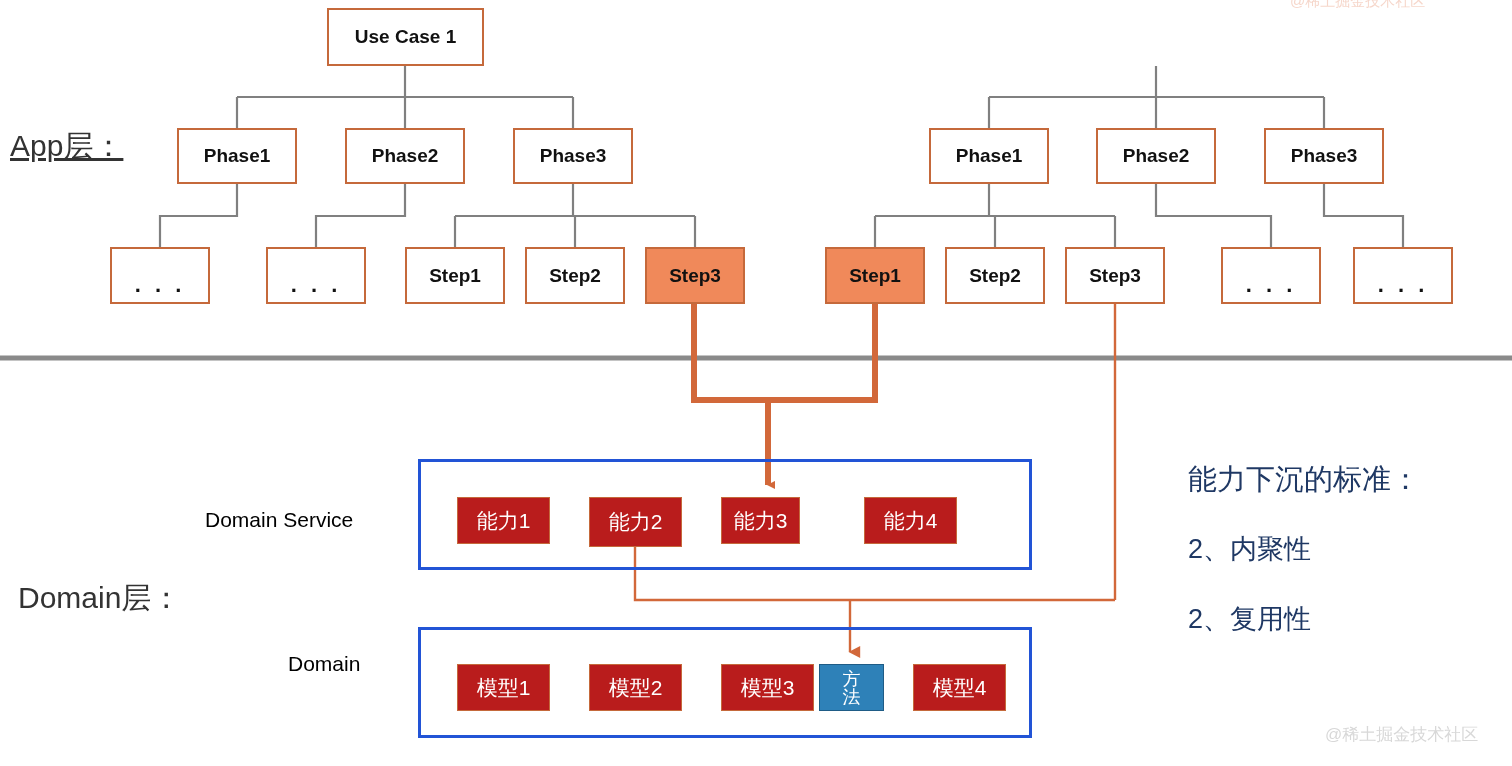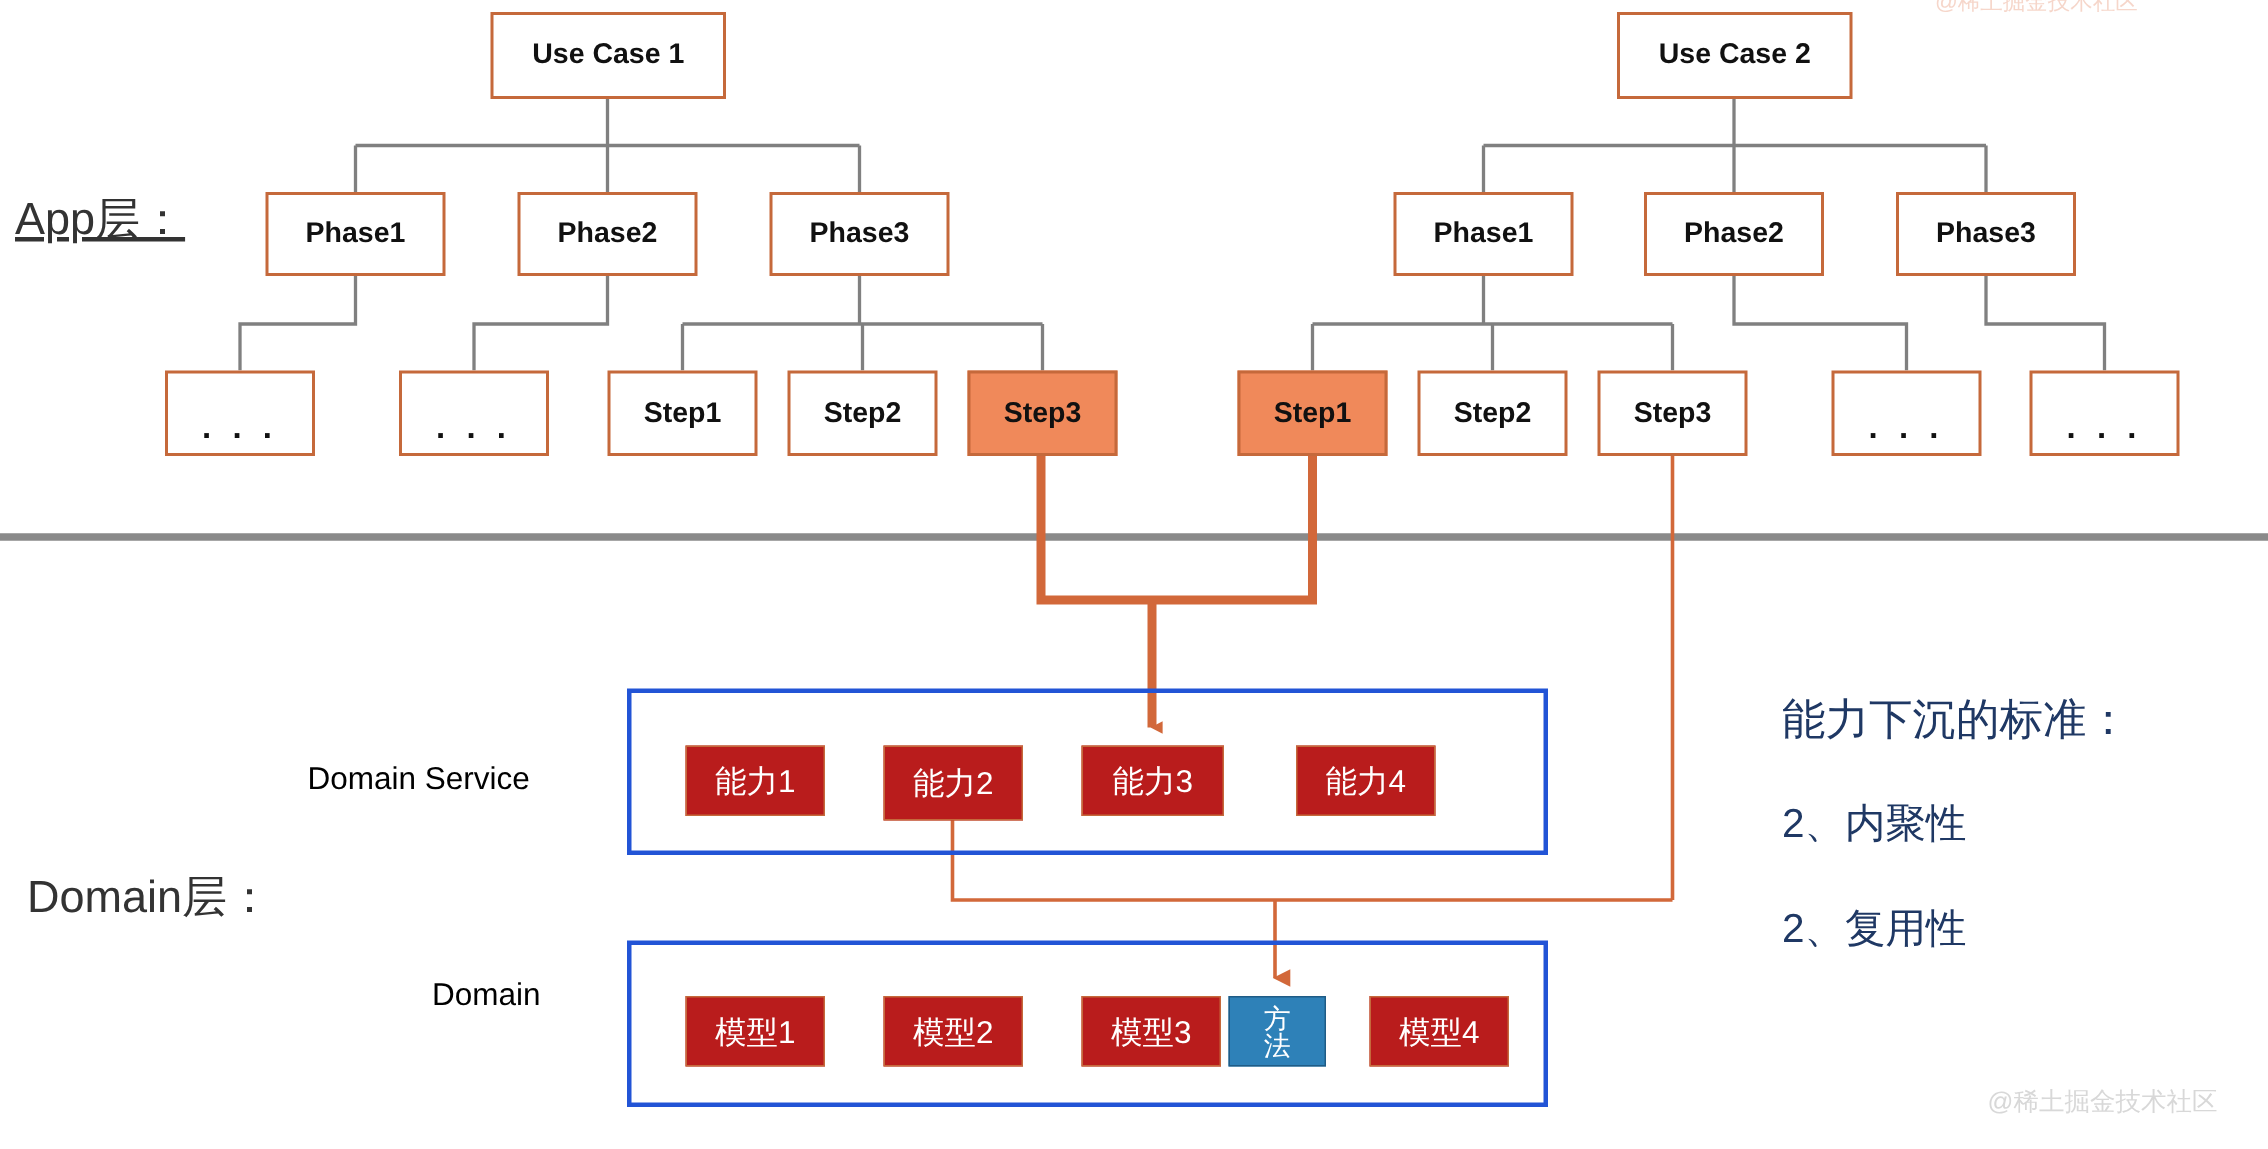--- a/index.html
+++ b/index.html
@@ -209,7 +209,6 @@
   <div class="node app-box" style="left:525px; top:247px; width:100px; height:57px;">Step2</div>
   <div class="node app-box hl" style="left:645px; top:247px; width:100px; height:57px;">Step3</div>
 
-  <div class="node app-box" style="left:1078px; top:8px; width:157px; height:58px;">Use Case 2</div>
 
   <div class="node app-box" style="left:929px; top:128px; width:120px; height:56px;">Phase1</div>
   <div class="node app-box" style="left:1096px; top:128px; width:120px; height:56px;">Phase2</div>

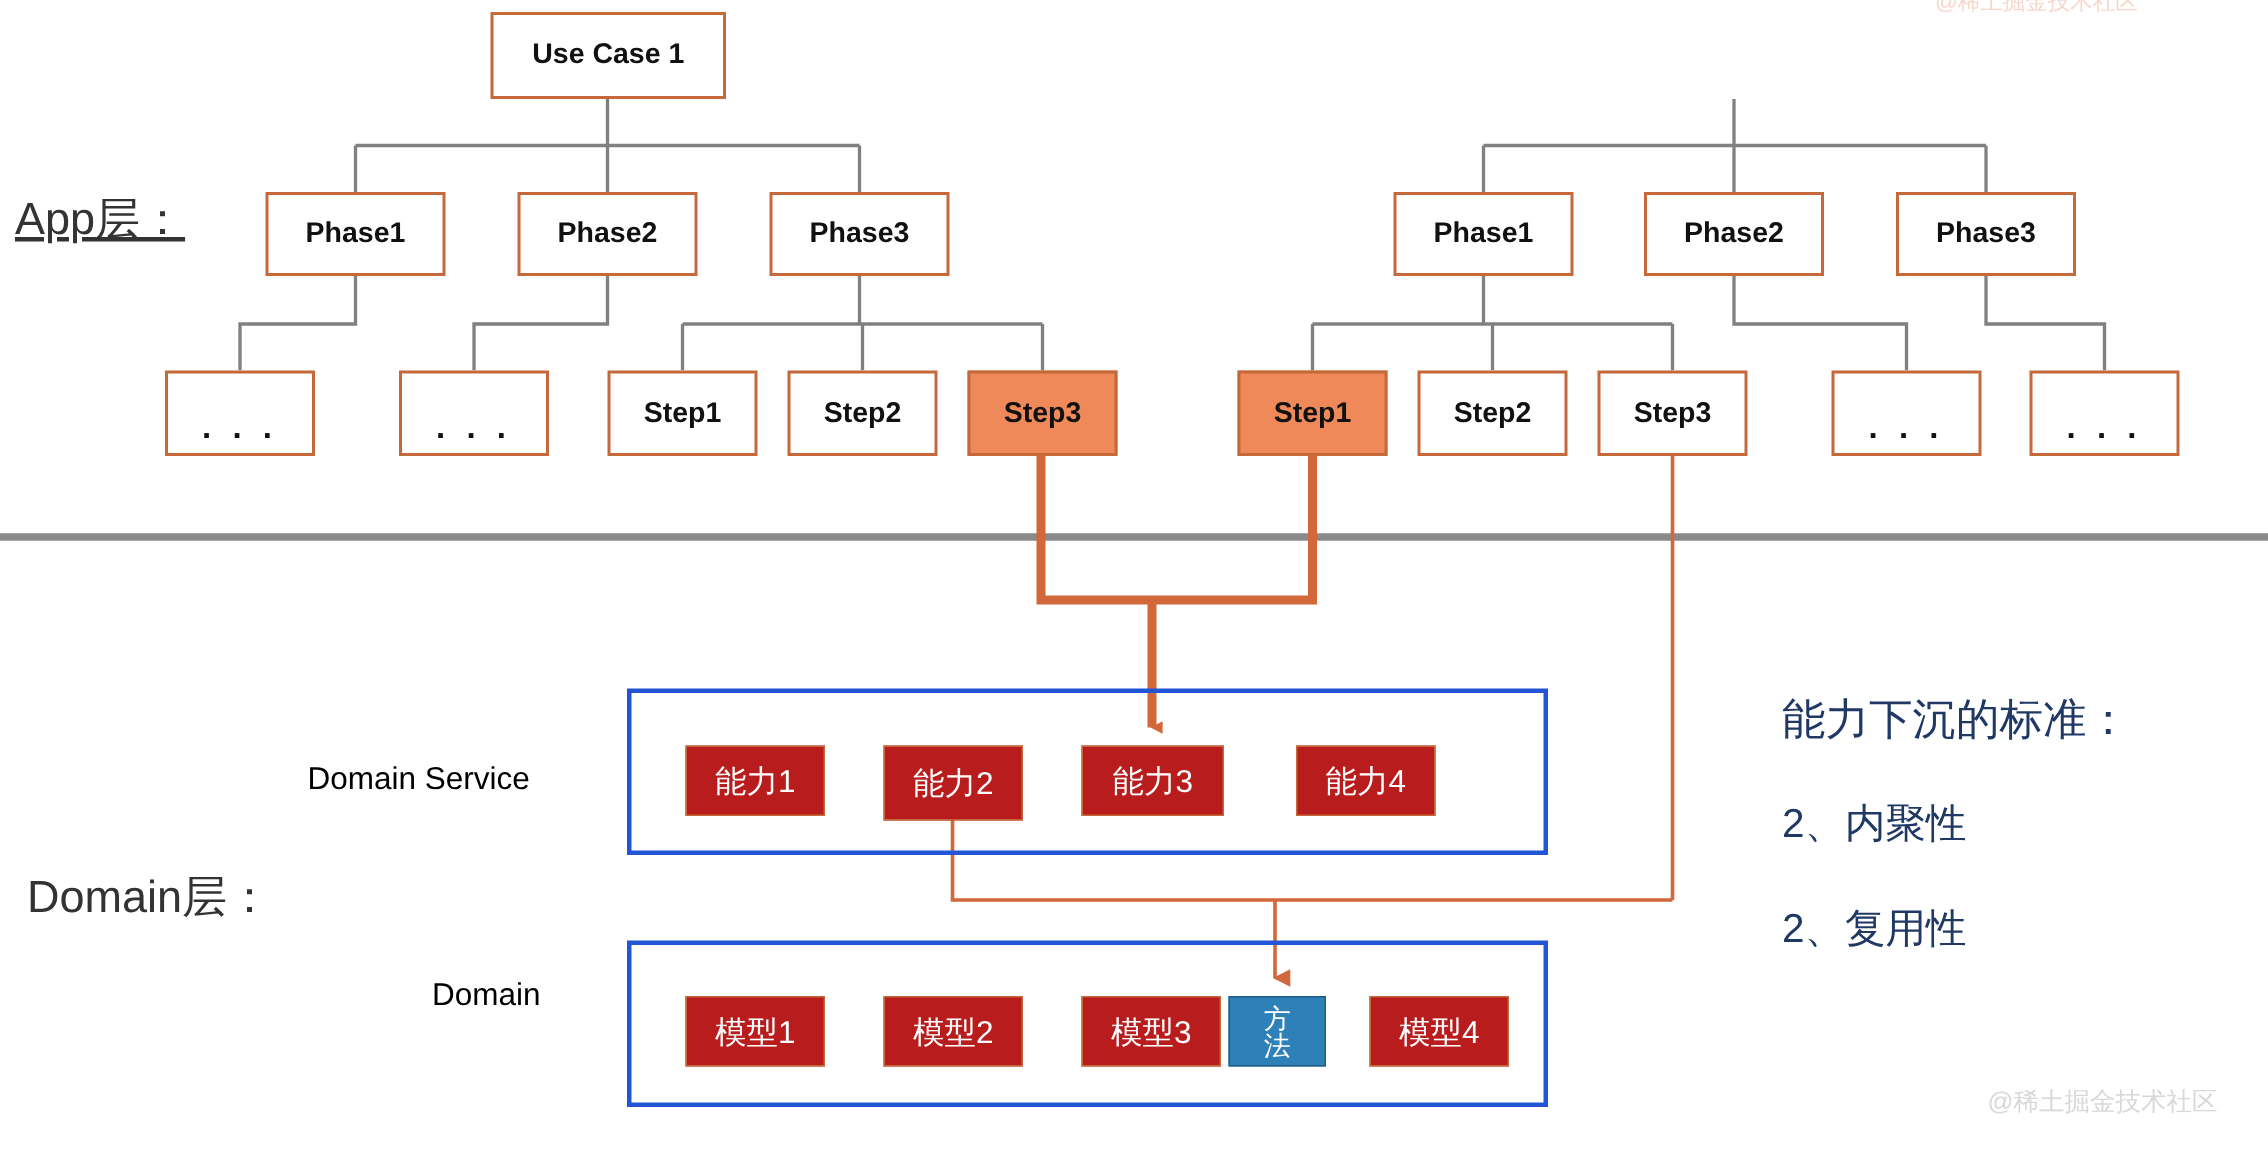--- a/index.html
+++ b/index.html
@@ -224,7 +224,7 @@
 
   <div class="chip" style="left:457px; top:497px; width:93px; height:47px;">能力1</div>
   <div class="chip" style="left:589px; top:497px; width:93px; height:50px;">能力2</div>
-  <div class="chip" style="left:721px; top:497px; width:95px; height:47px;text-align:center;">能力3</div>
+  <div class="chip" style="left:721px; top:497px; width:79px; height:47px;text-align:center;">能力3</div>
   <div class="chip" style="left:864px; top:497px; width:93px; height:47px;">能力4</div>
 
   <div class="container-box" style="left:418px; top:627px; width:614px; height:111px;"></div>

